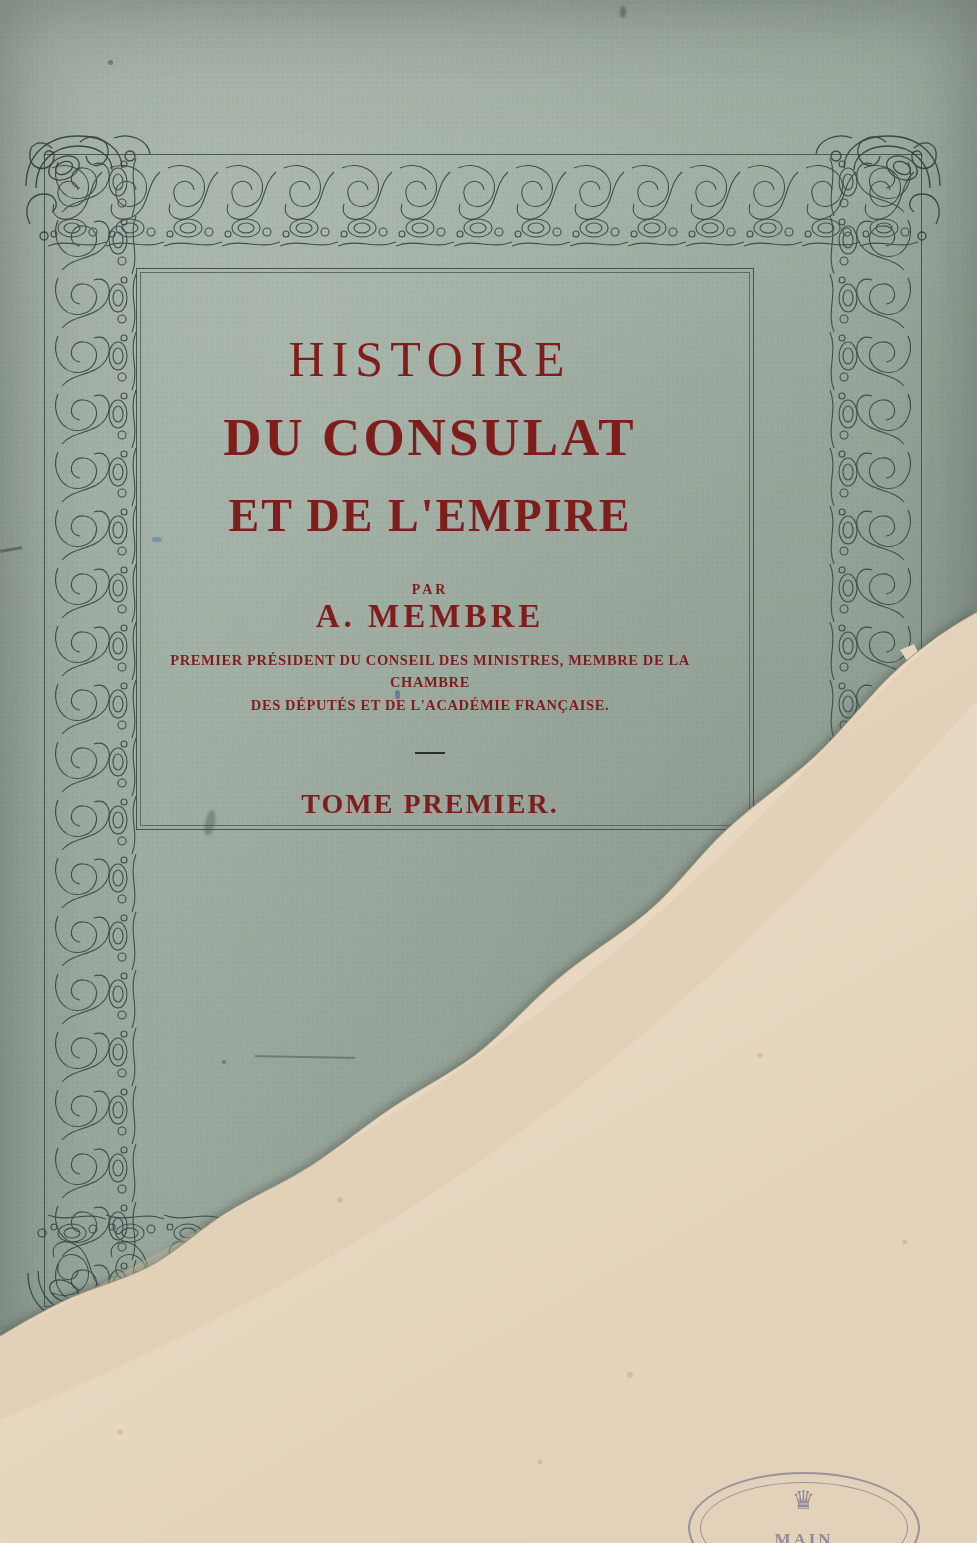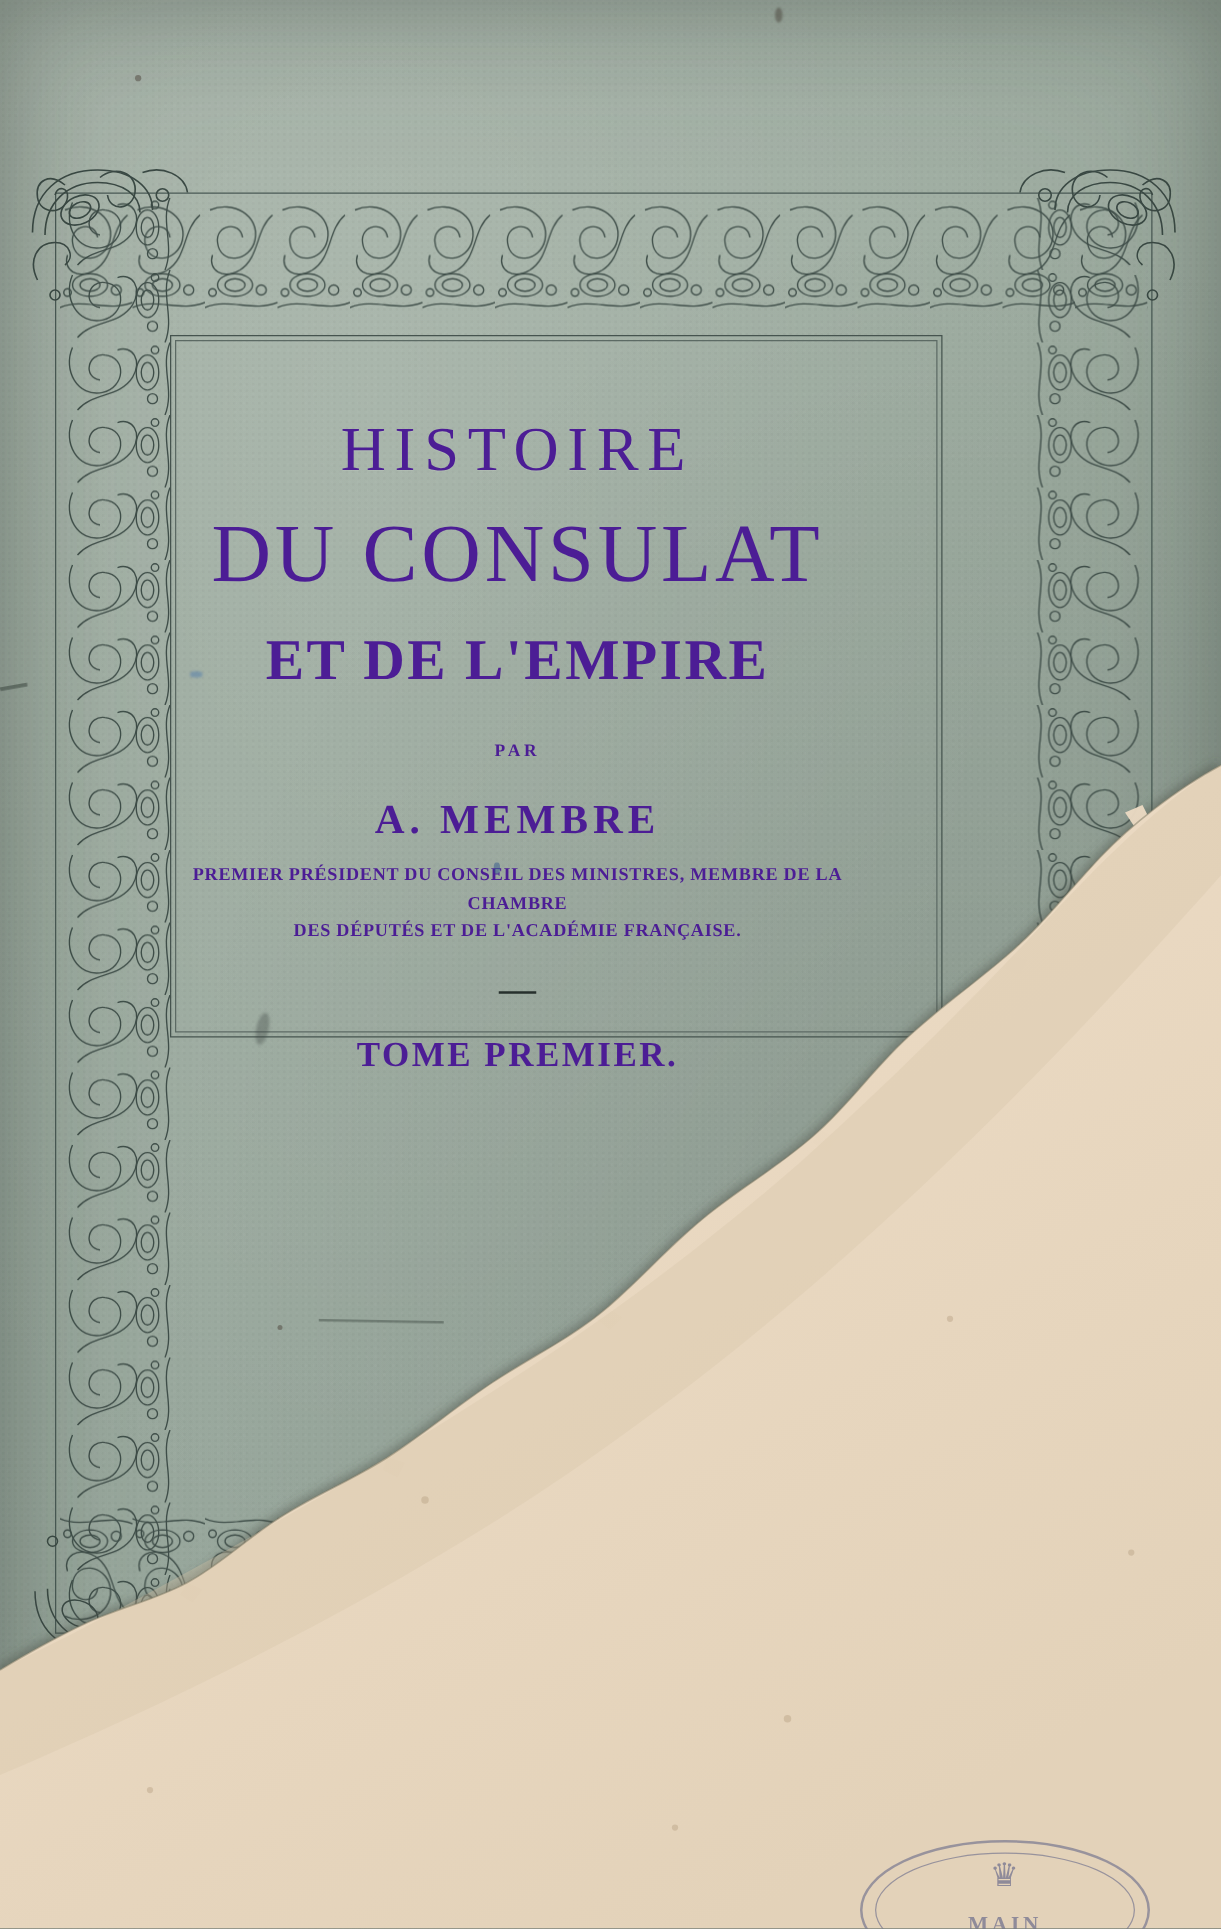--- a/index.html
+++ b/index.html
@@ -106,11 +106,11 @@
   
   .title-block {
     position: absolute;
-    left: 124px;
+    left: 140px;
     top: 330px;
     width: 580px;
     text-align: center;
-    color: #4c1d95;
+    color: #7f1d1d;
   }
   .t-histoire {
     font-size: 50px;

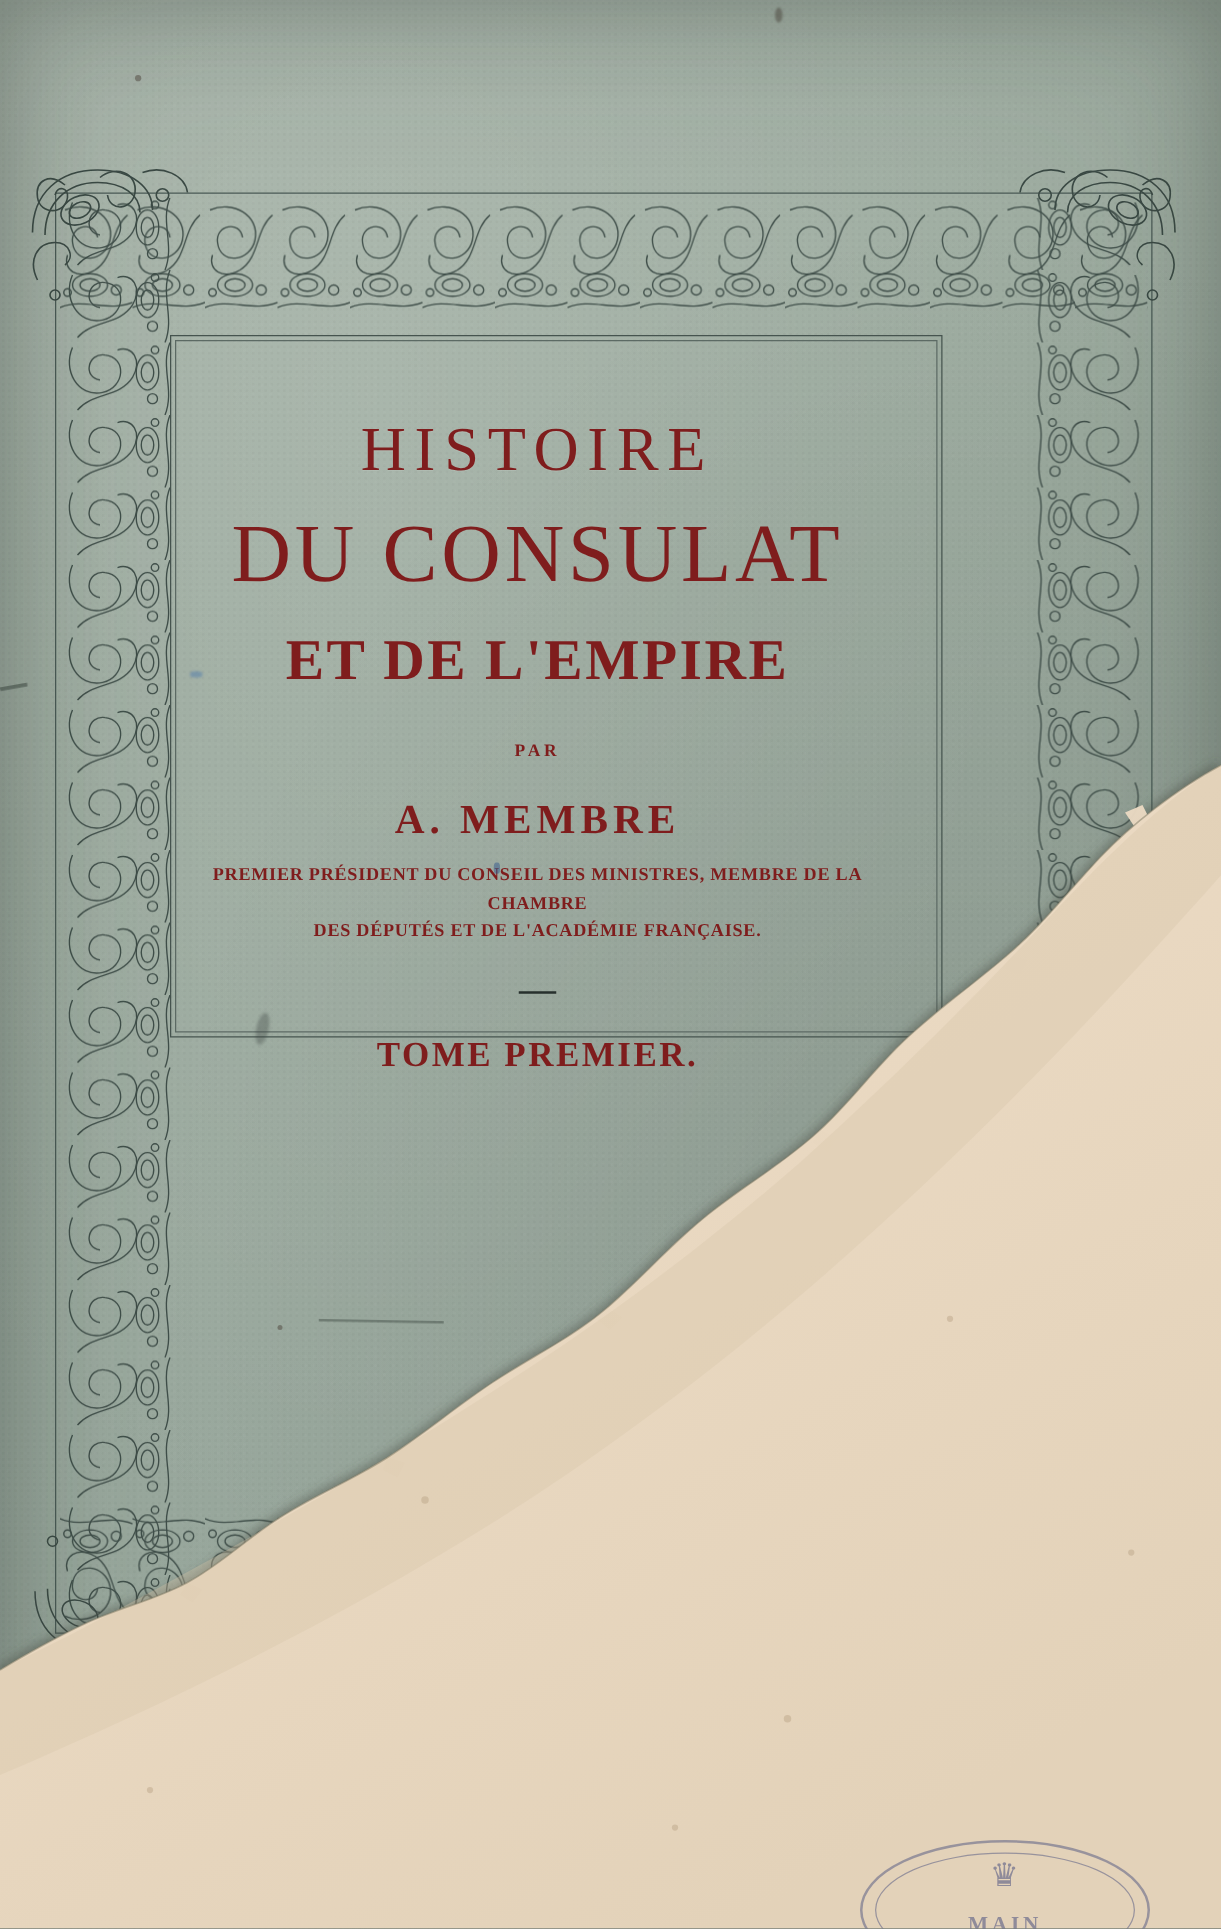--- a/index.html
+++ b/index.html
@@ -121,9 +121,9 @@
     text-shadow: 0 1px 0 rgba(255,255,255,.10);
   }
   .t-consulat {
-    font-size: 66px;
+    font-size: 53px;
     letter-spacing: 3px;
-    font-weight: 400;
+    font-weight: 700;
     line-height: .96;
     font-family: "Liberation Serif", serif;
     margin-bottom: 26px;

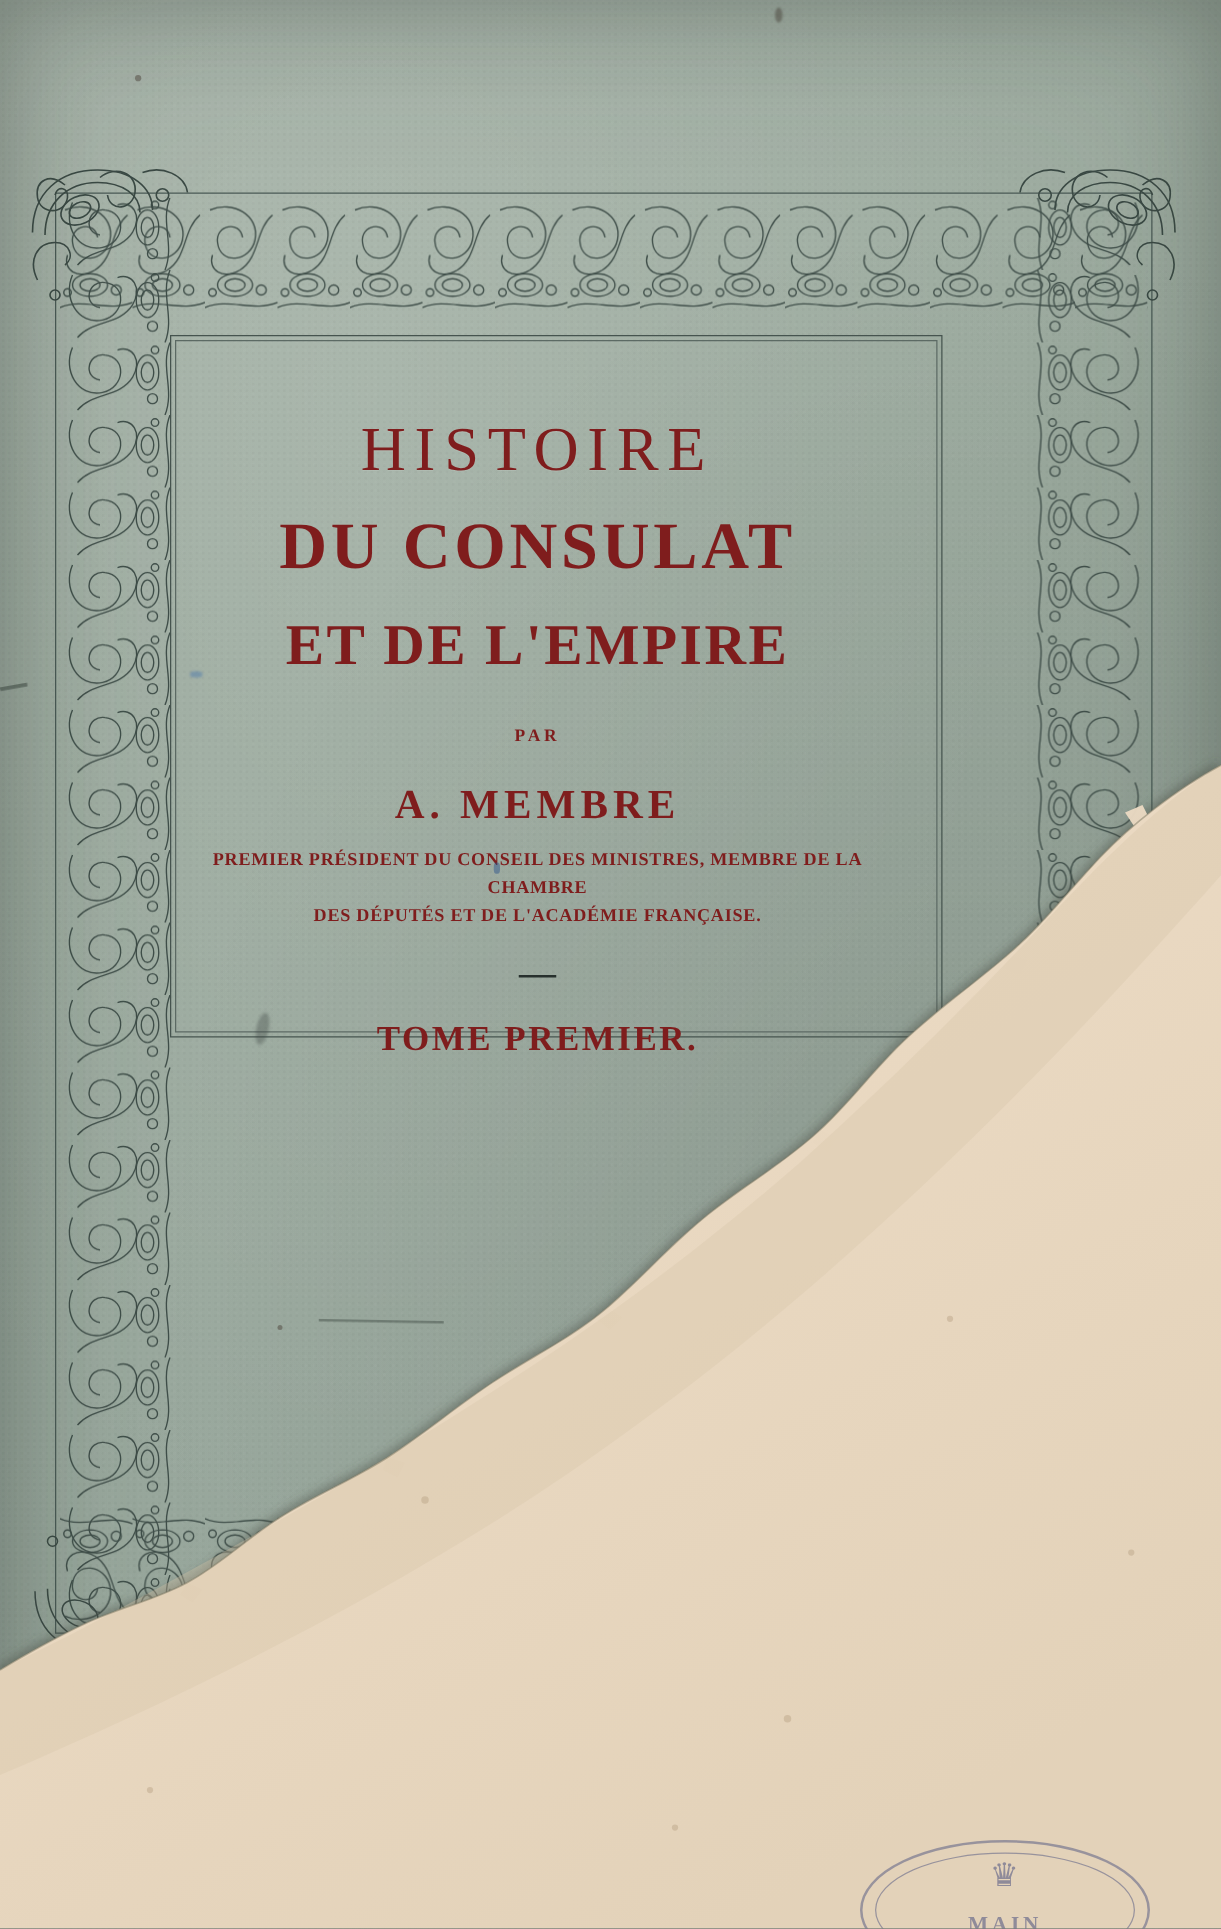--- a/index.html
+++ b/index.html
@@ -139,7 +139,6 @@
     font-size: 14px;
     letter-spacing: 3px;
     font-weight: 700;
-    margin-bottom: 28px;
   }
   .t-author {
     font-size: 33px;

